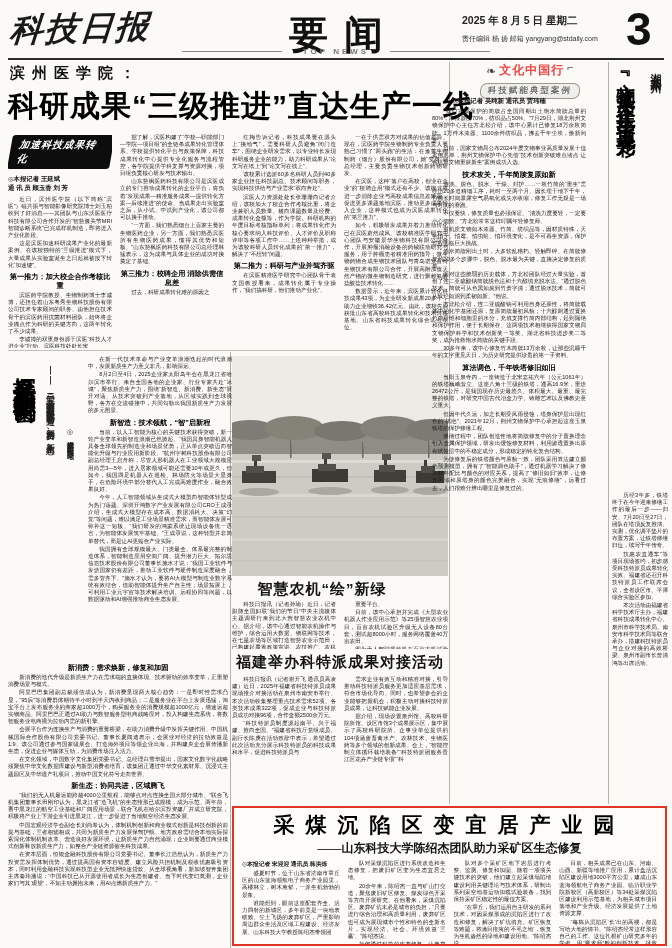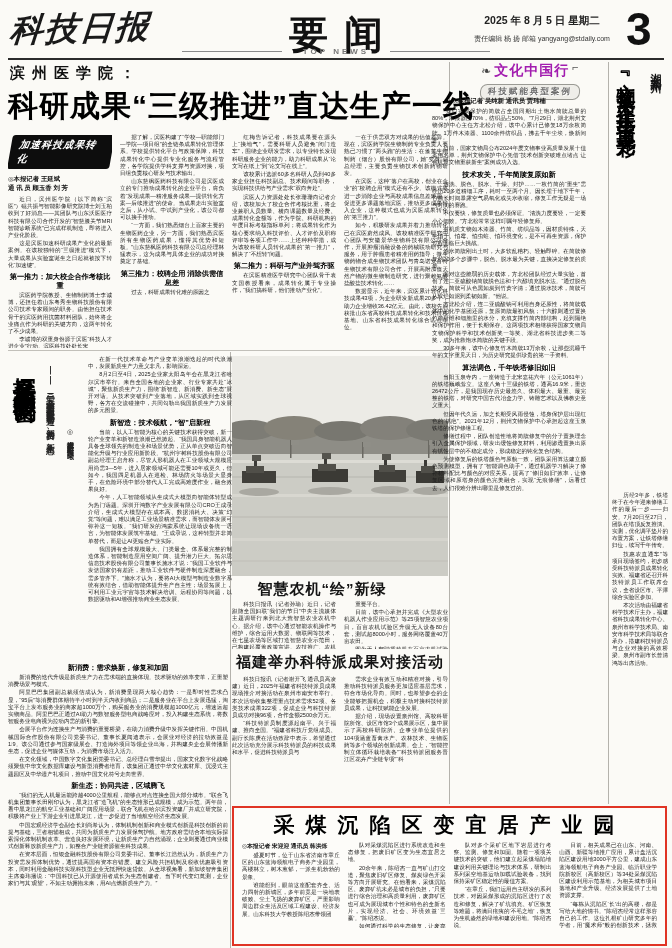--- a/index.html
+++ b/index.html
@@ -21,7 +21,7 @@
   .topnews-row { left:182px; top:47px; width:308px; display:flex; align-items:center; gap:21px; }
   .topnews-row .hline { flex:1; height:1px; background:#8a8a8a; }
   .topnews-label { font-size:8px; font-weight:bold; color:#777; letter-spacing:3px; }
-  .date-block { left:462px; top:14px; width:160px; text-align:center; }
+  .date-block { left:462px; top:14px; width:160px; text-align:left; }
   .date-line { font-size:10.5px; font-weight:bold; color:#222; }
   .editor-line { font-size:7px; color:#333; margin-top:6px; }
   .page-num { left:626px; top:2px; font-size:46px; font-weight:900; color:#111;

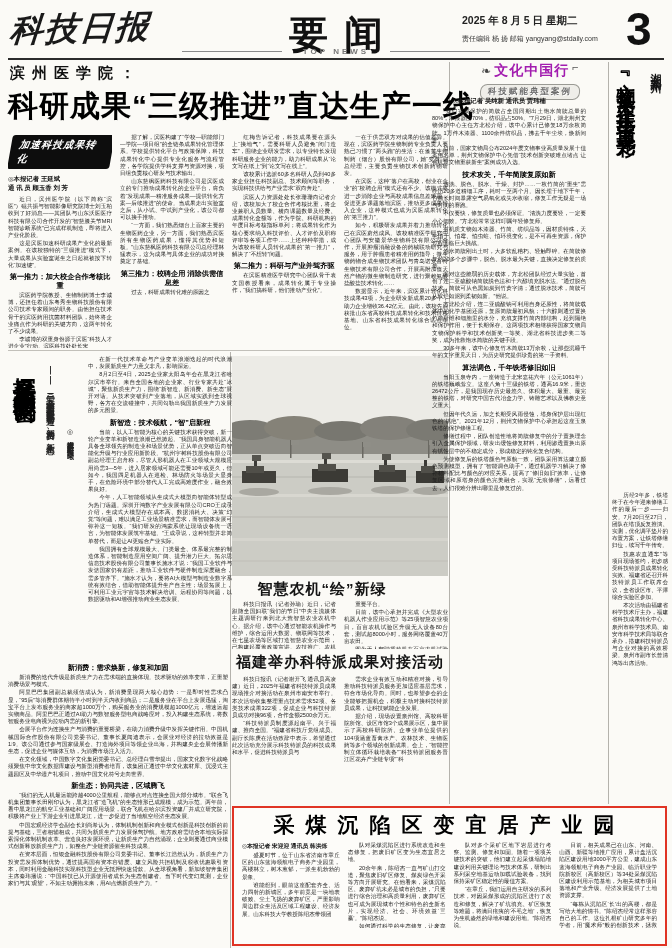--- a/index.html
+++ b/index.html
@@ -86,7 +86,7 @@
   .cult-badge { left:452px; top:62px; width:156px; text-align:center; }
   .cb-row { display:flex; align-items:center; justify-content:center; gap:3px; }
   .cb-flourish { font-size:12px; color:#444; }
-  .cb-title { font-size:14px; font-weight:900; letter-spacing:1px; color:#a21caf; }
+  .cb-title { font-size:12px; font-weight:900; letter-spacing:1px; color:#ef4444; }
   .cb-corner { font-size:11px; color:#555; transform:translateY(-4px); }
   .cb-sub { display:inline-block; margin-top:2px; font-size:8.5px; font-weight:bold; color:#6d6d6d;
     letter-spacing:2px; border:1px solid #9a9a94; border-radius:7px; padding:1px 7px;

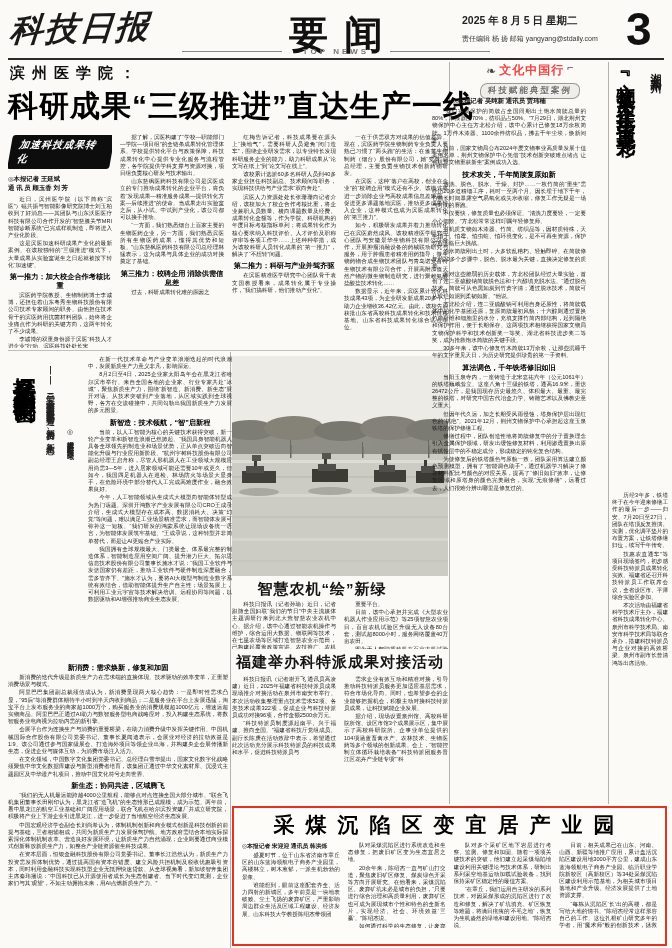--- a/index.html
+++ b/index.html
@@ -259,6 +259,7 @@
 
 <div class="abs redbox">
   <div class="mining-headline">采煤沉陷区变宜居产业园</div>
+  <div class="mining-sub">——山东科技大学陈绍杰团队助力采矿区生态修复</div>
   <div class="cols mining-cols">
     <div class="col">
       <div class="mining-byline">◎本报记者 宋迎迎  通讯员 韩洪烁</div>

